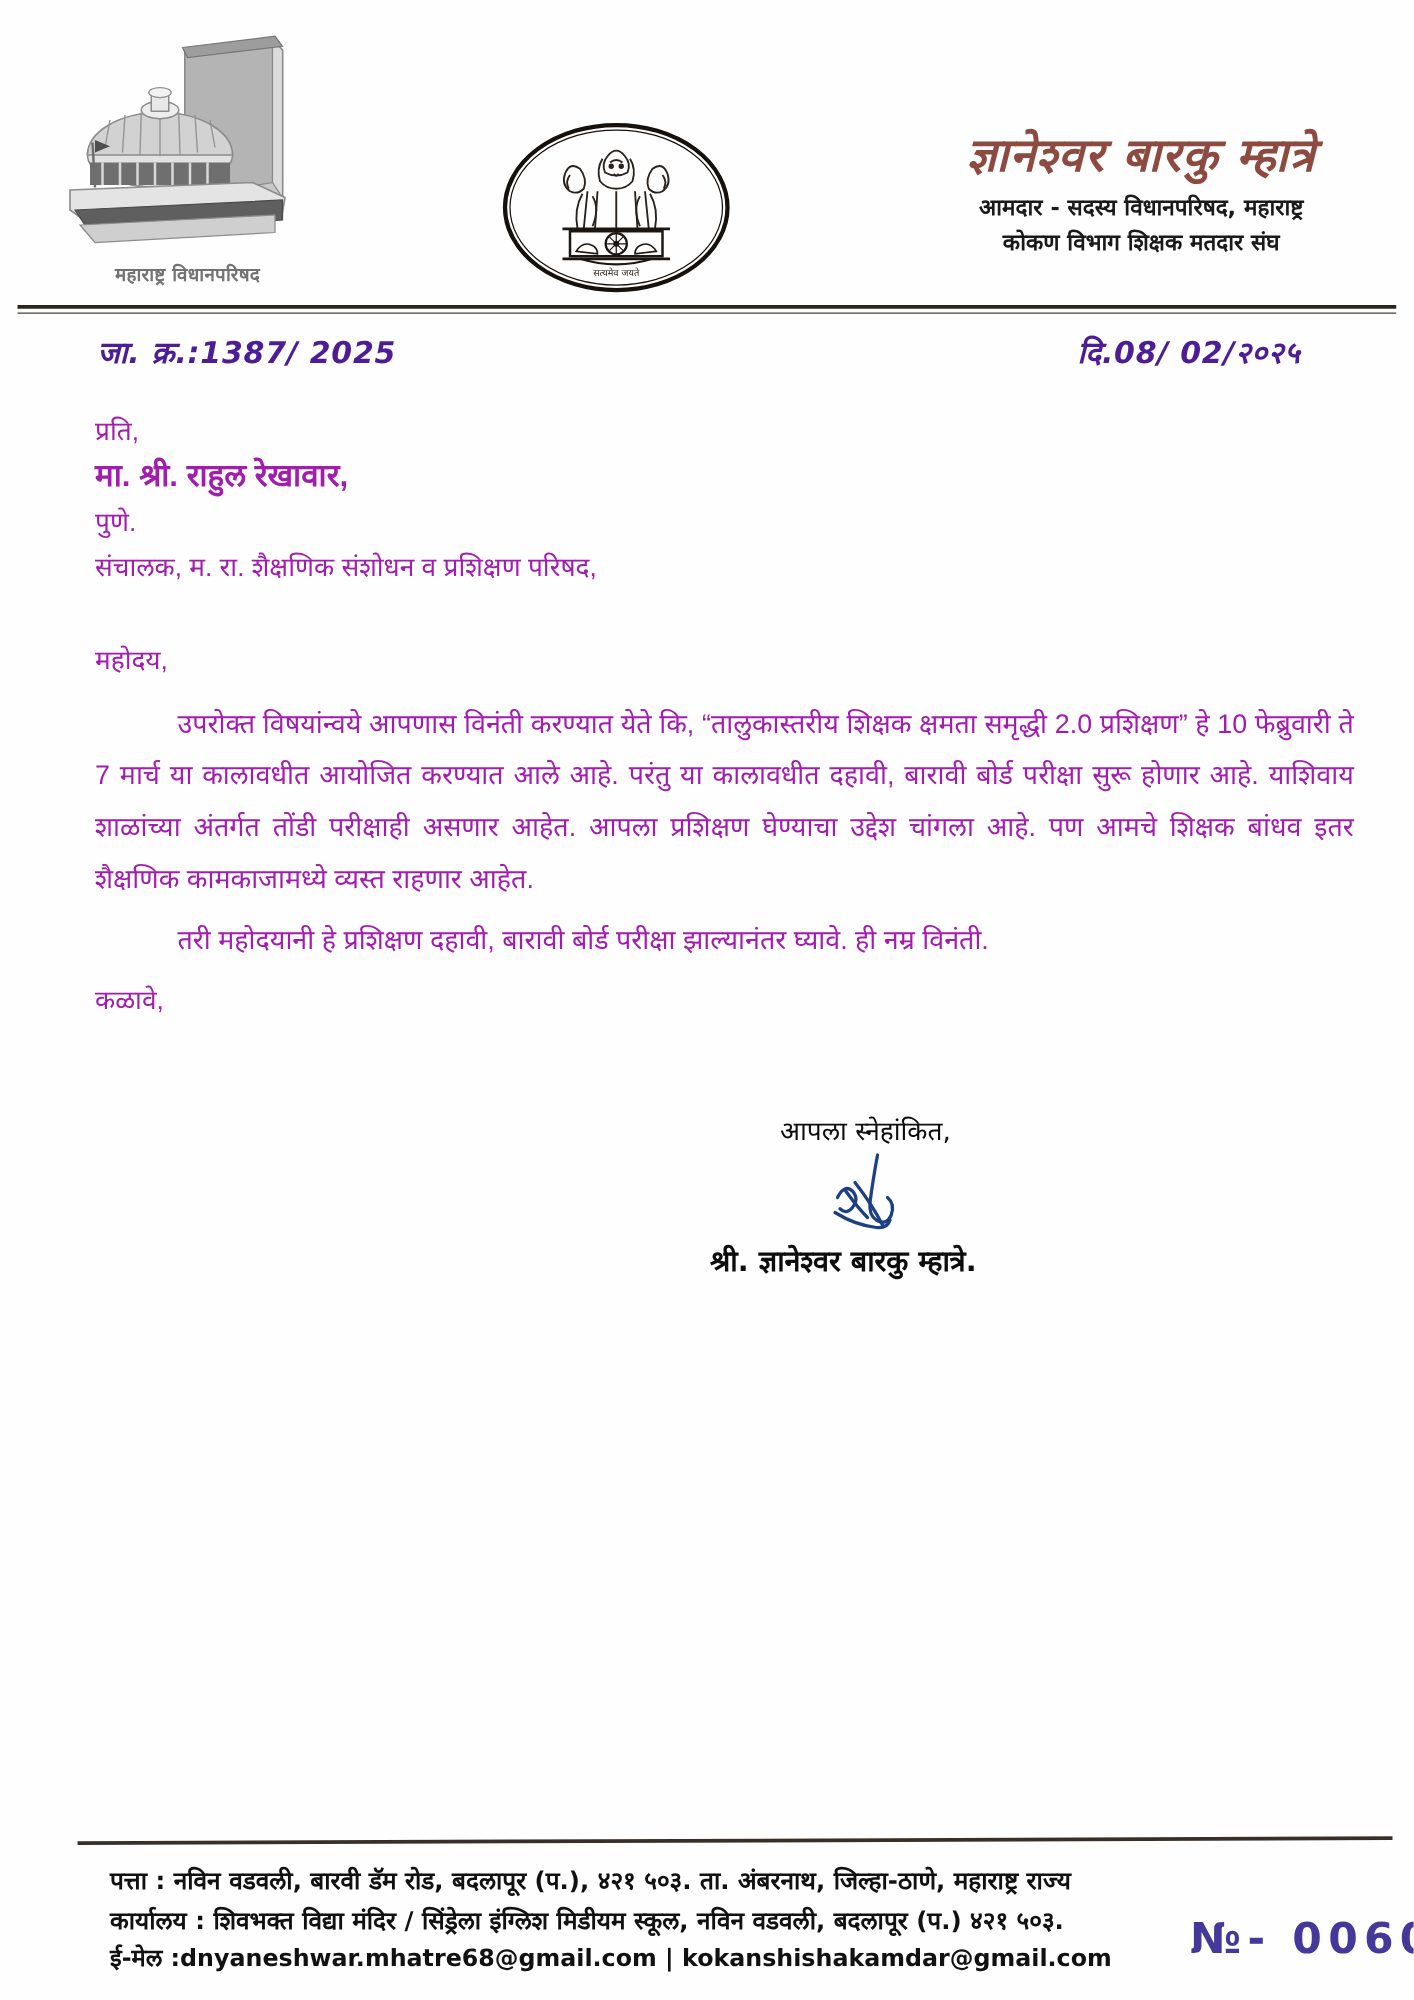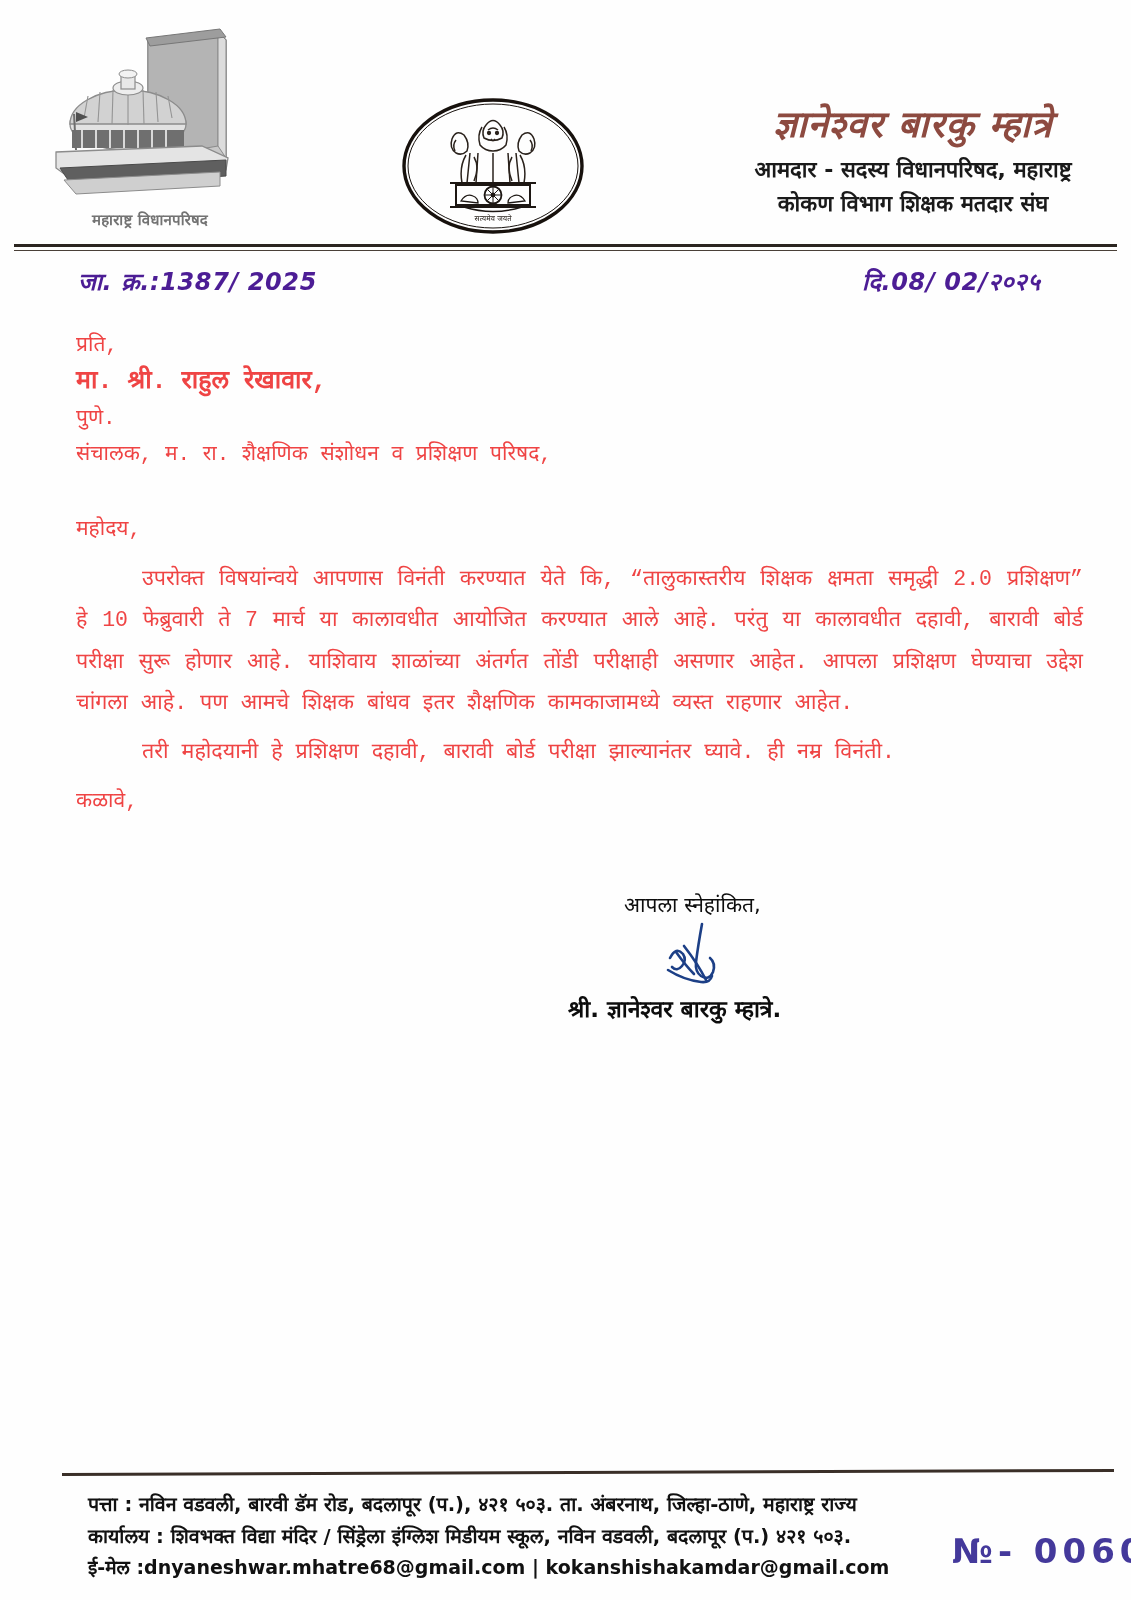--- a/index.html
+++ b/index.html
@@ -71,7 +71,7 @@
   }
   .mp-sub {
     font-family: "DejaVu Sans", sans-serif;
-    font-size: 22px;
+    font-size: 18px;
     font-weight: 700;
     color: #1a1a1a;
     line-height: 1.42;

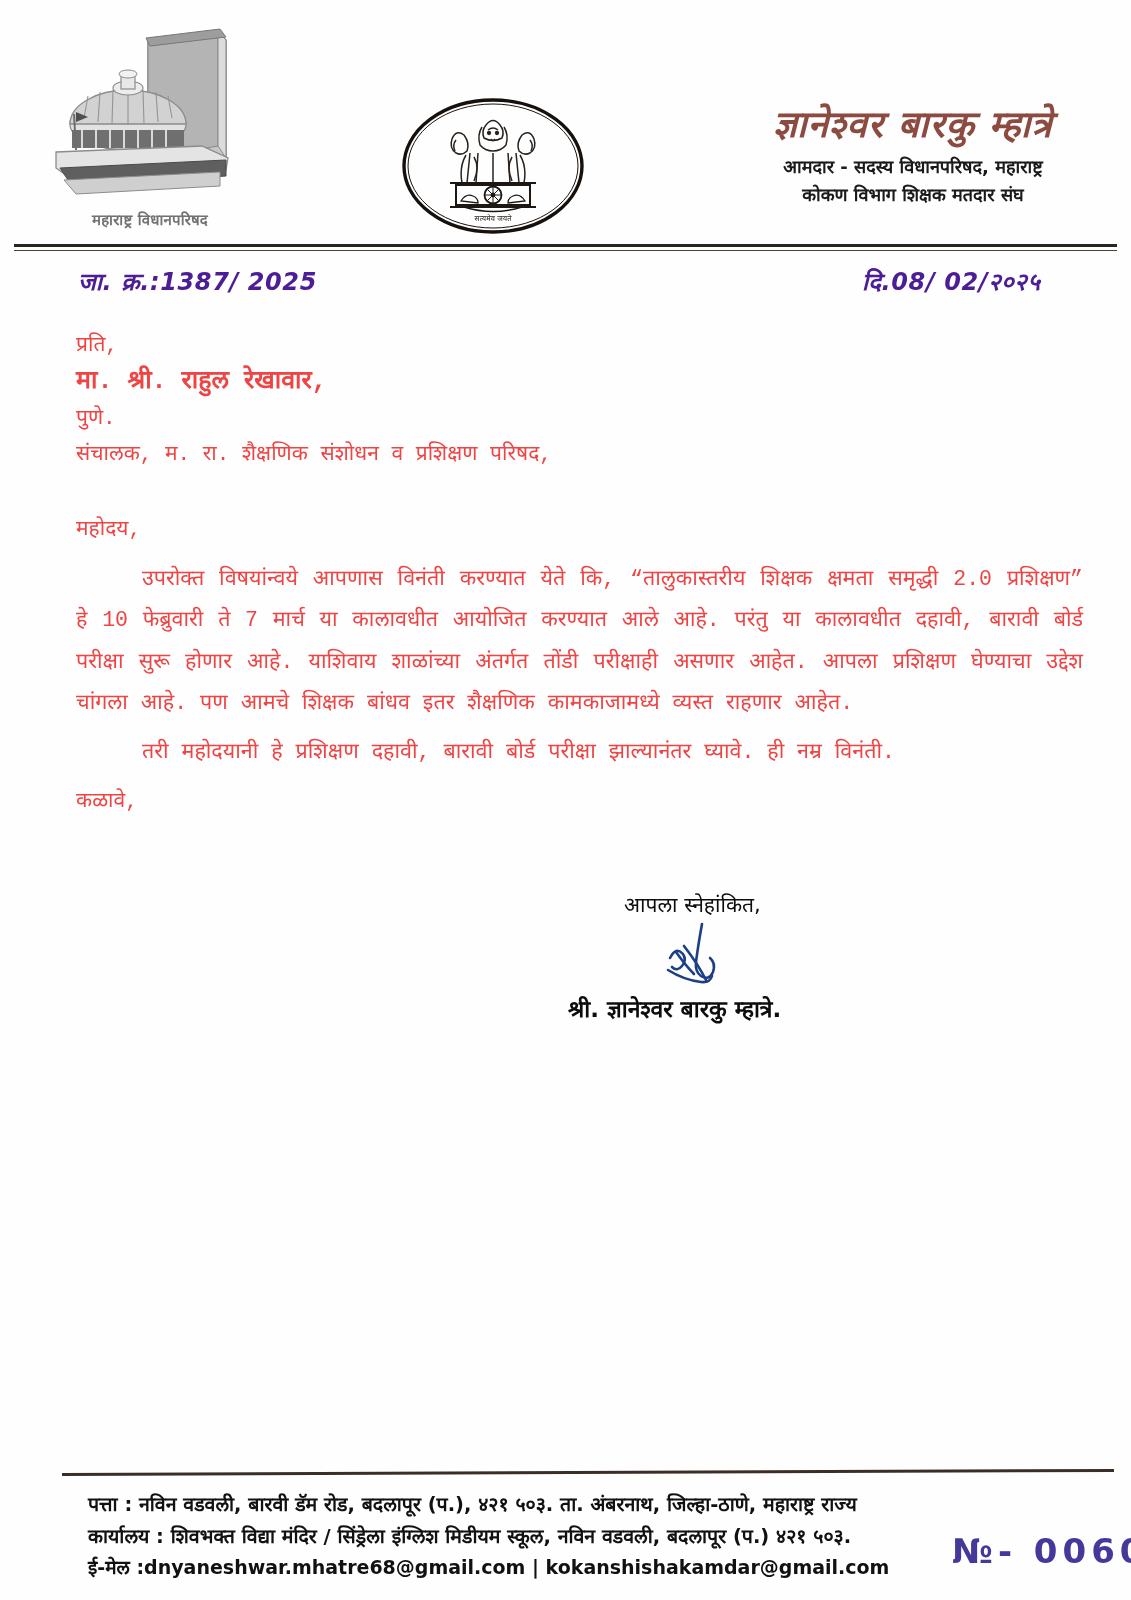--- a/index.html
+++ b/index.html
@@ -124,8 +124,8 @@
     width: 1131px;
   }
   .dev {
-    font-family: Liberation Mono, monospace;
-    color: #ef4444;
+    font-family: Liberation Sans, sans-serif;
+    color: #a21caf;
   }
   .to-line {
     margin-left: 76px;

